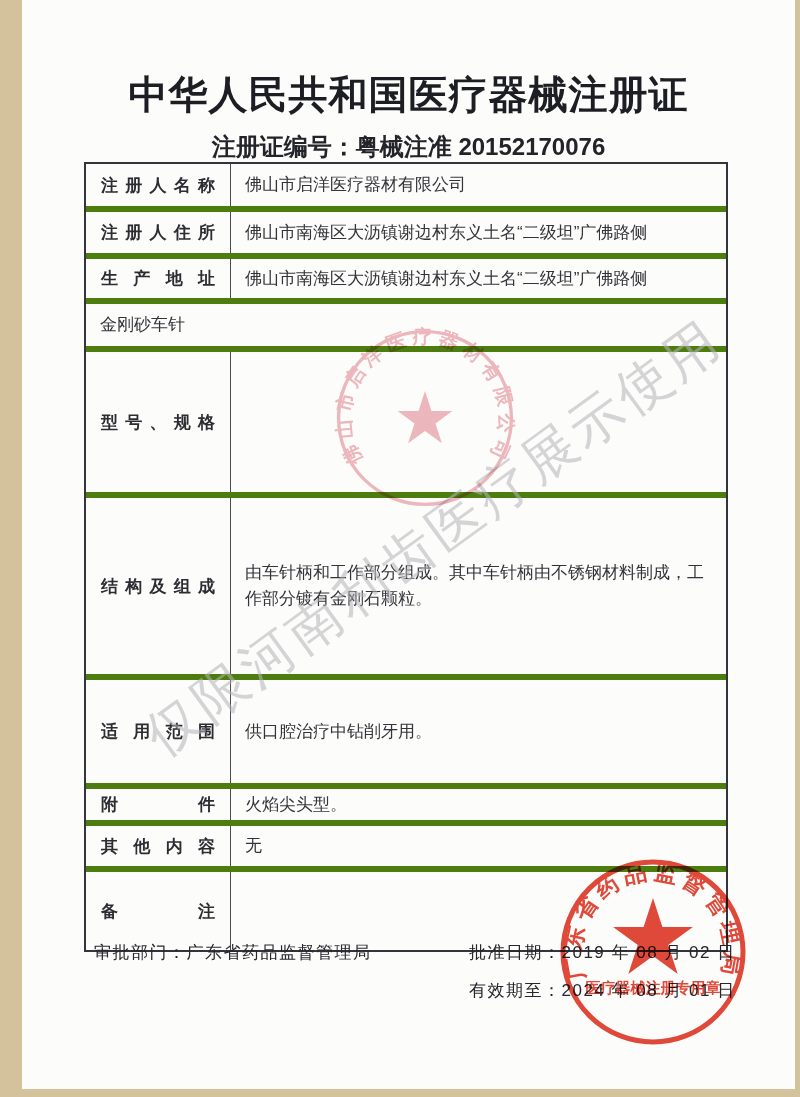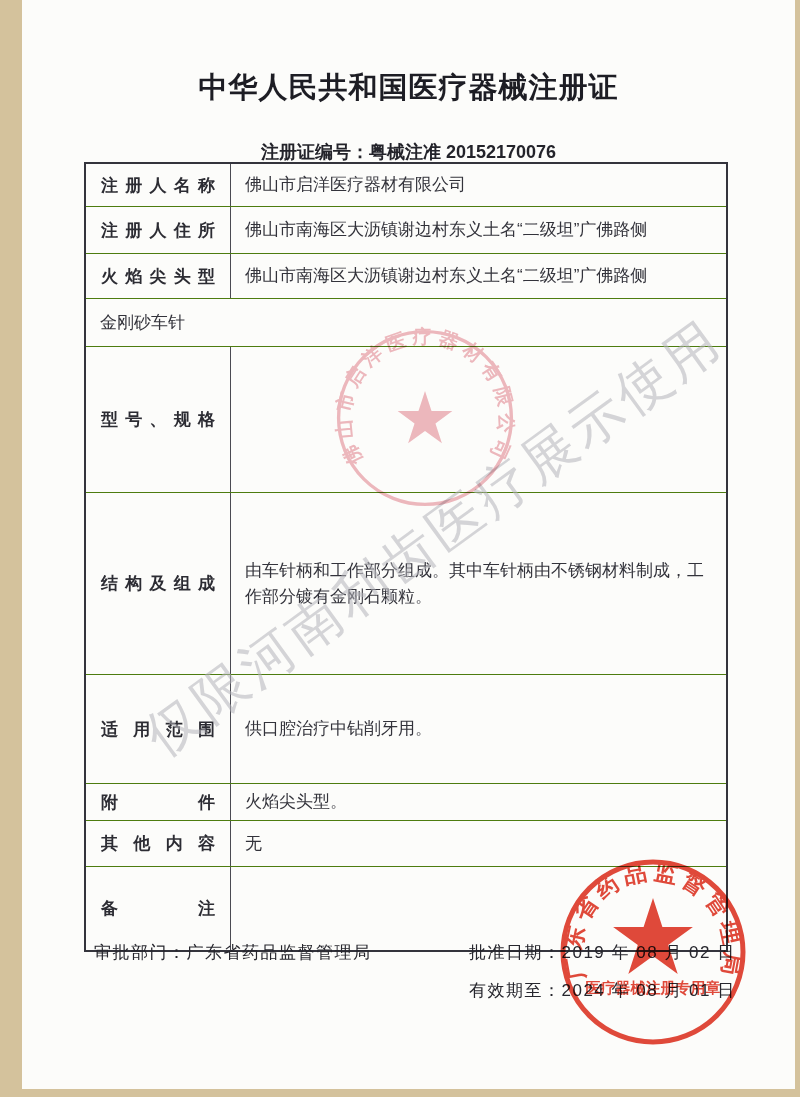--- a/index.html
+++ b/index.html
@@ -15,7 +15,7 @@
   }
   .title {
     position:absolute; top:68px; left:0; width:100%;
-    text-align:center; font-size:29px; font-weight:bold;
+    text-align:center; font-size:39px; font-weight:bold;
     letter-spacing:1px; color:#1d1d24;
   }
   .regno {

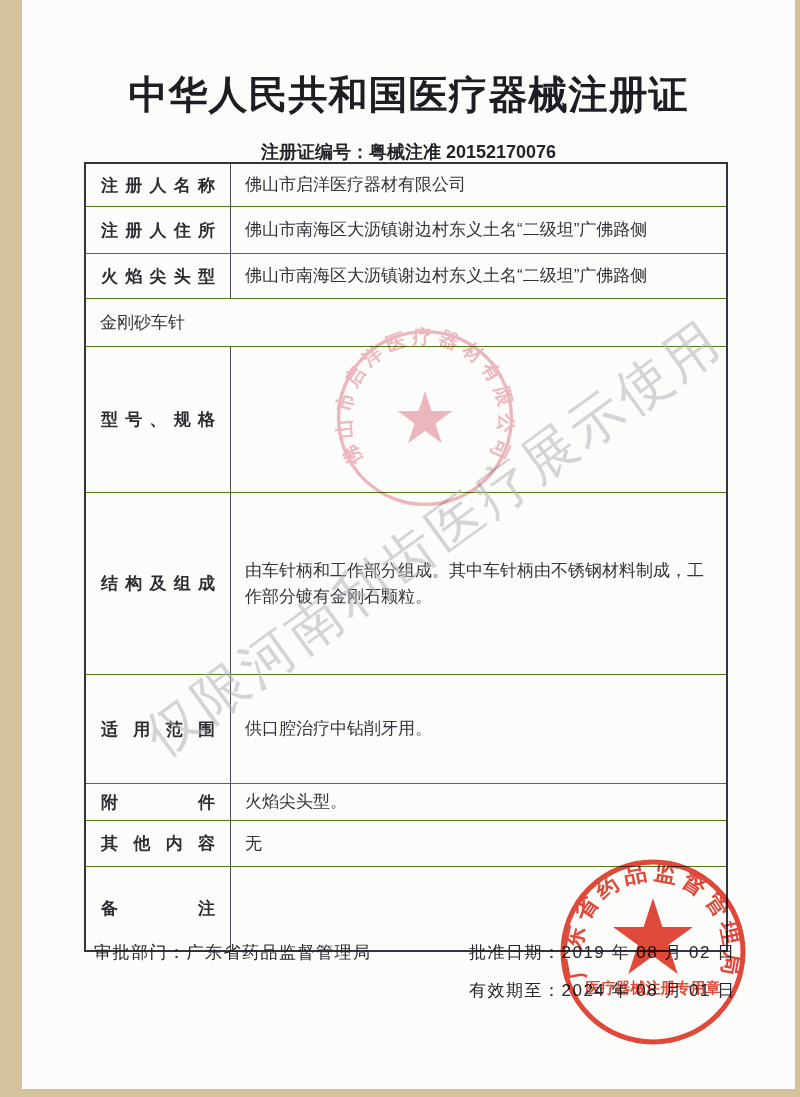--- a/index.html
+++ b/index.html
@@ -20,7 +20,7 @@
   }
   .regno {
     position:absolute; top:131px; left:0; width:100%;
-    text-align:center; font-size:18px; font-weight:bold; color:#23232a;margin-top:9px;
+    text-align:center; font-size:24px; font-weight:bold; color:#23232a;
   }
   .cert-table {
     position:absolute; left:62px; top:162px; width:640px;

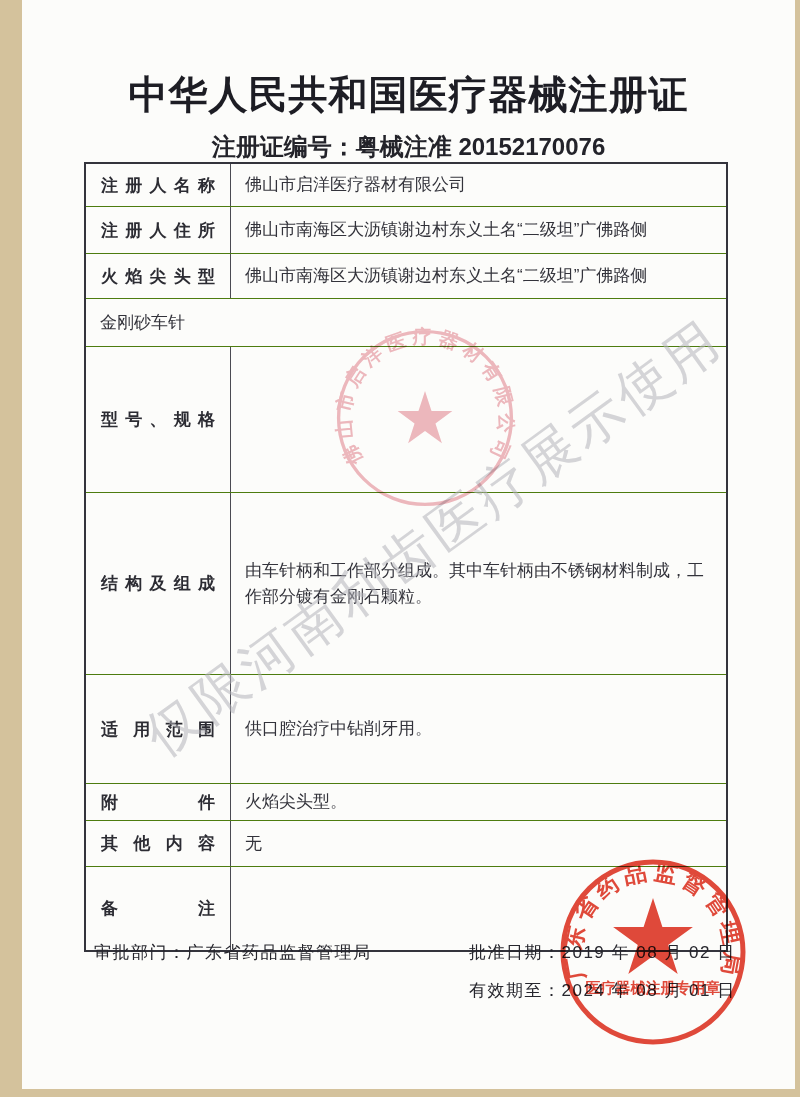--- a/index.html
+++ b/index.html
@@ -26,7 +26,7 @@
     position:absolute; left:62px; top:162px; width:640px;
     border:2px solid #34343c; background:transparent;
   }
-  .row { display:flex; box-sizing:border-box; border-top:1px solid #4d7c0f; }
+  .row { display:flex; box-sizing:border-box; border-top:6px solid #4d7c0f; }
   .row:first-child { border-top:none; }
   .r1{height:42px}.r2{height:47px}.r3{height:45px}.r4{height:48px}
   .r5{height:146px}.r6{height:182px}.r7{height:109px}.r8{height:37px}

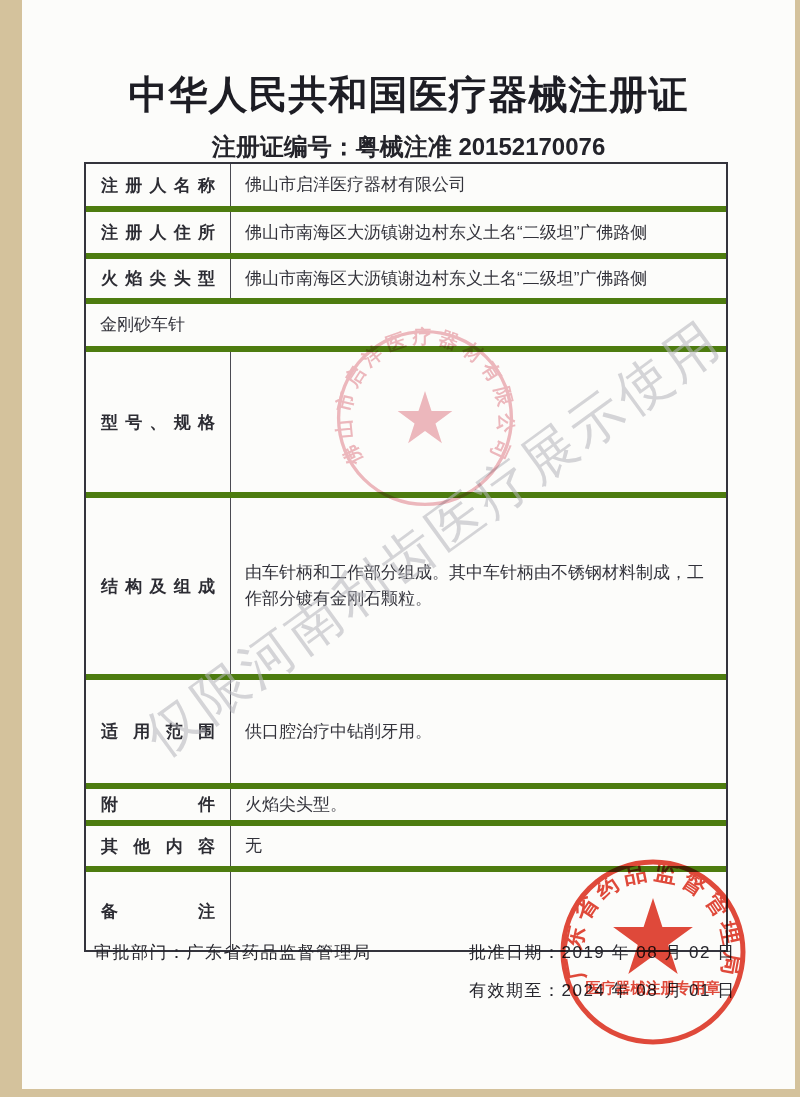--- a/index.html
+++ b/index.html
@@ -84,7 +84,7 @@
     </div>
     <div class="row r3">
       <div class="lbl">
-          <span>火焰尖头型</span>
+          <span>生产地址</span>
         </div>
       <div class="val">
           <span>佛山市南海区大沥镇谢边村东义土名“二级坦”广佛路侧</span>

